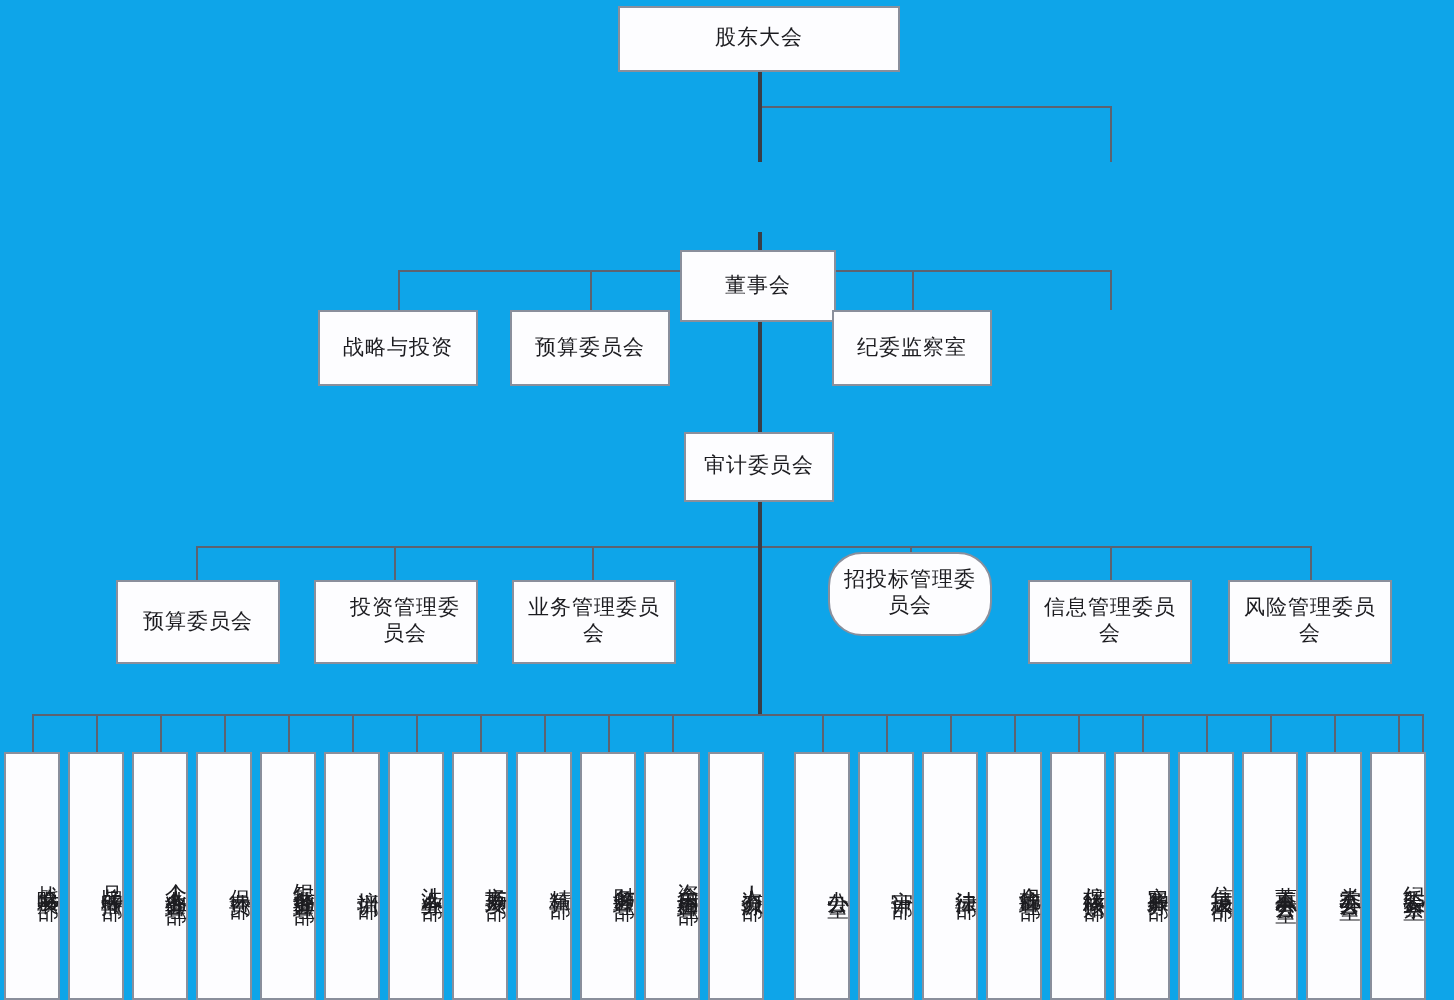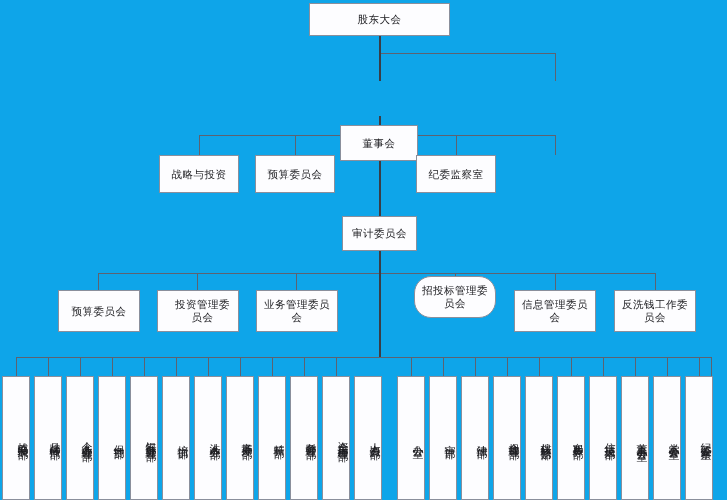--- a/index.html
+++ b/index.html
@@ -122,7 +122,7 @@
     <span>信息管理委员会</span>
   </div>
   <div class="box h" style="left:614px; top:290px; width:82px; height:42px;">
-    <span>反洗钱工作委员会</span>
+    <span>风险管理委员会</span>
   </div>
 
   <div class="ln v" style="left:16px;  top:357px; height:19px;"></div>

